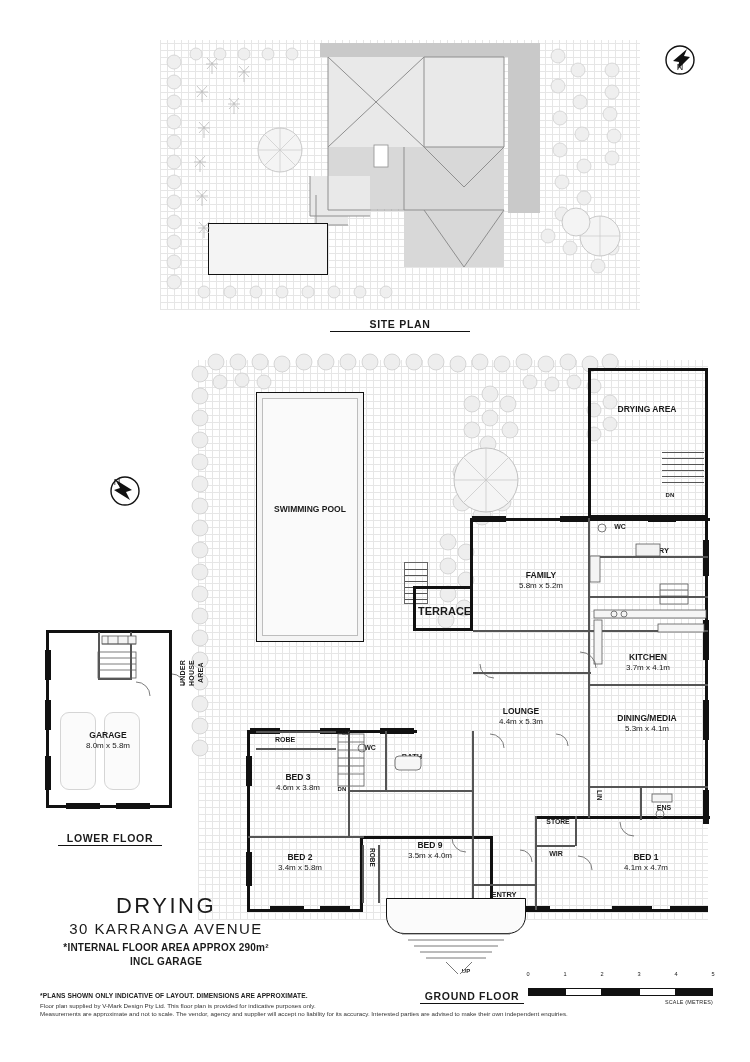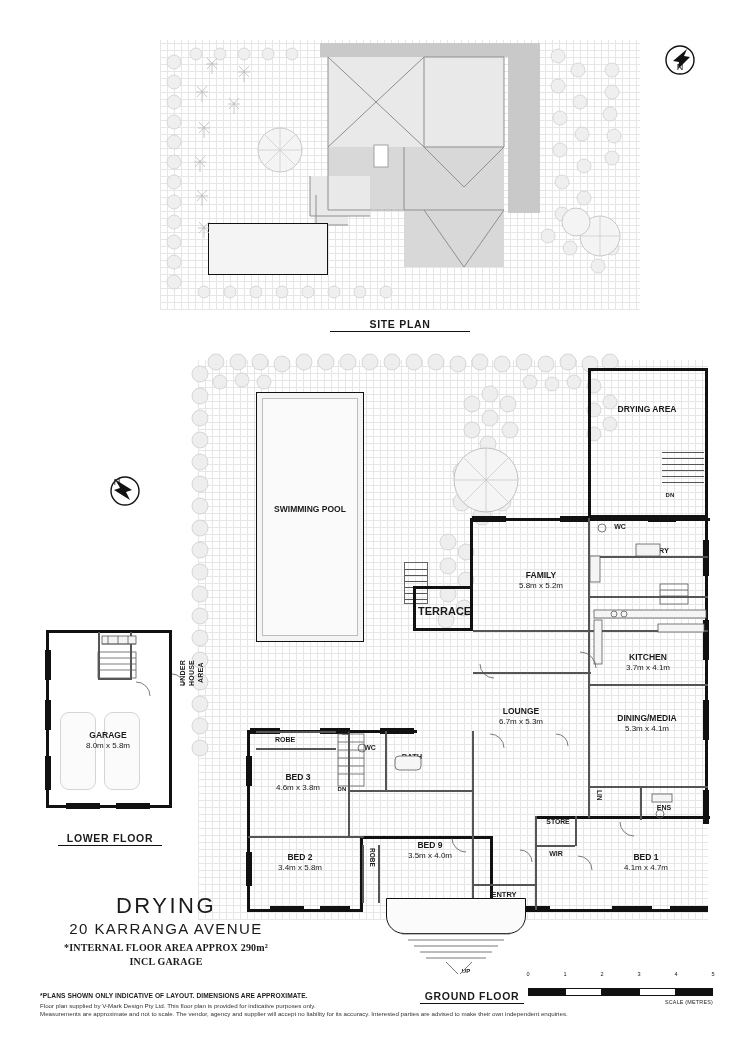--- a/index.html
+++ b/index.html
@@ -409,7 +409,7 @@
     </div>
     <div class="room" style="left:462px;top:706px;width:118px;">
       <span>LOUNGE</span>
-      <span class="dim">6.7m x 5.3m</span>
+      <span class="dim">4.4m x 5.3m</span>
     </div>
     <div class="room" style="left:592px;top:713px;width:110px;">
       <span>DINING/MEDIA</span>

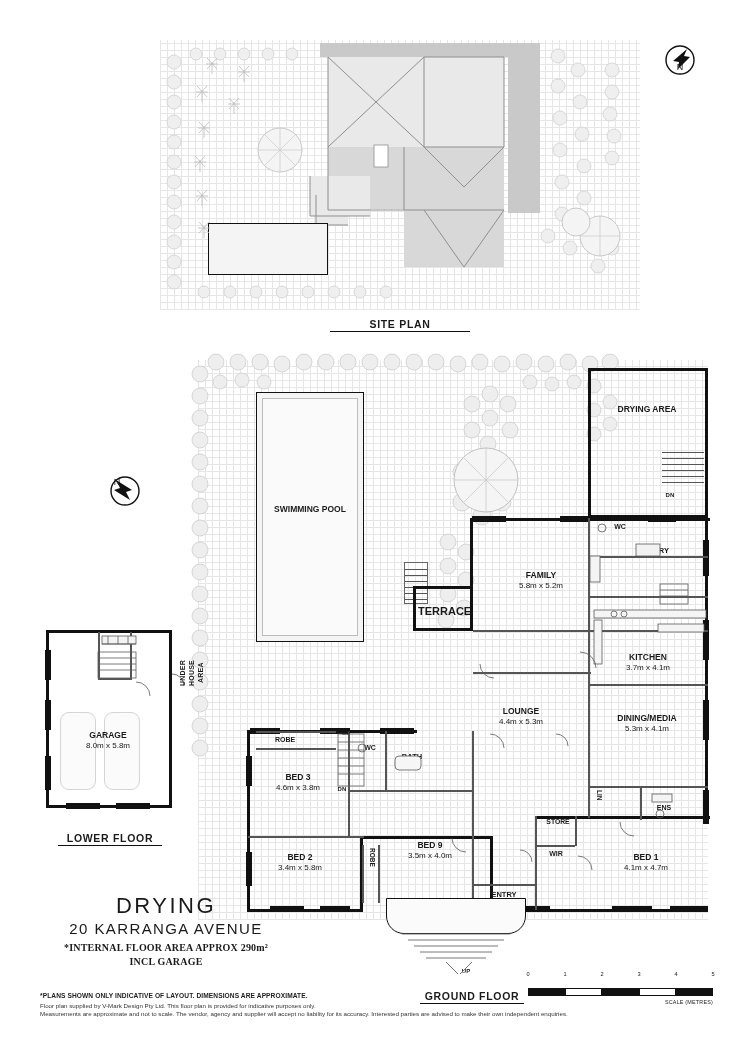--- a/index.html
+++ b/index.html
@@ -569,7 +569,7 @@
 
   <div class="addr">
     <div class="suburb">DRYING</div>
-    <div class="street">20 KARRANGA AVENUE</div>
+    <div class="street">30 KARRANGA AVENUE</div>
     <div class="area">
       <div>*INTERNAL FLOOR AREA APPROX 290m²</div>
       <div>INCL GARAGE</div>

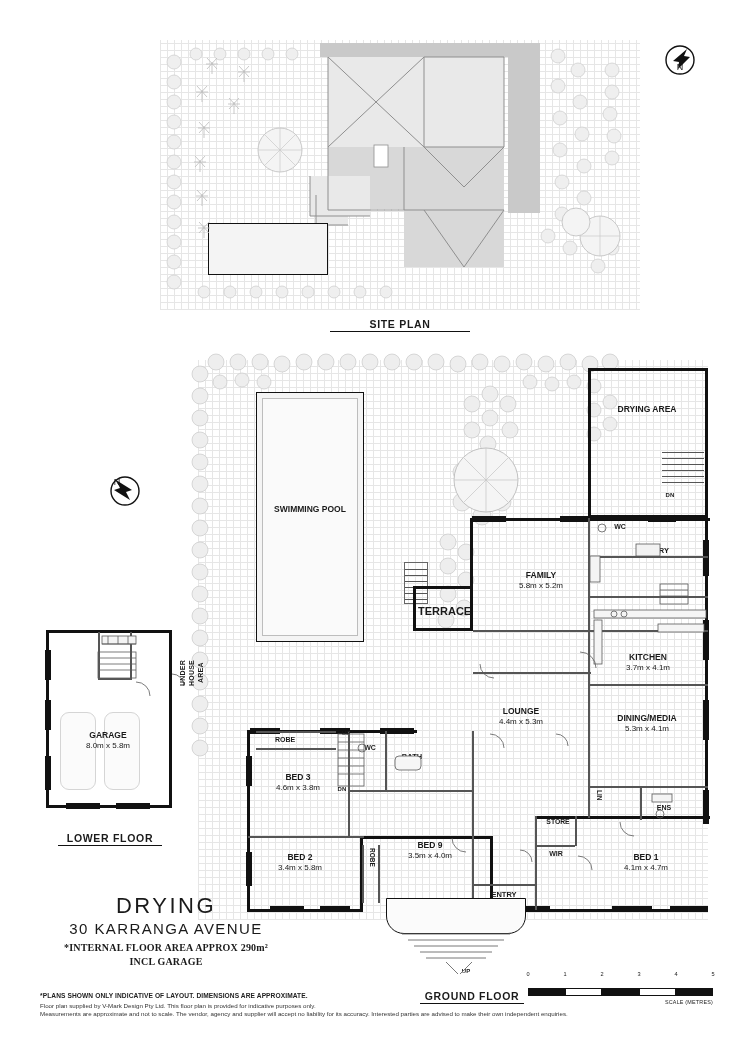--- a/index.html
+++ b/index.html
@@ -60,7 +60,7 @@
   .addr { position: absolute; left: 36px; top: 893px; width: 260px; text-align: center; }
   .addr .suburb { font-size: 22px; font-weight: 400; letter-spacing: 2.5px; }
   .addr .street { font-size: 15px; font-weight: 400; letter-spacing: 1.4px; margin-top: 1px; }
-  .addr .area { font-size: 10px; font-weight: 700; letter-spacing: .2px; margin-top: 4px; line-height: 1.35; font-family: Liberation Serif, serif; }
+  .addr .area { font-size: 10px; font-weight: 700; letter-spacing: .2px; margin-top: 4px; line-height: 1.35; }
 
   
   .footer { position: absolute; left: 40px; top: 992px; width: 680px; }

